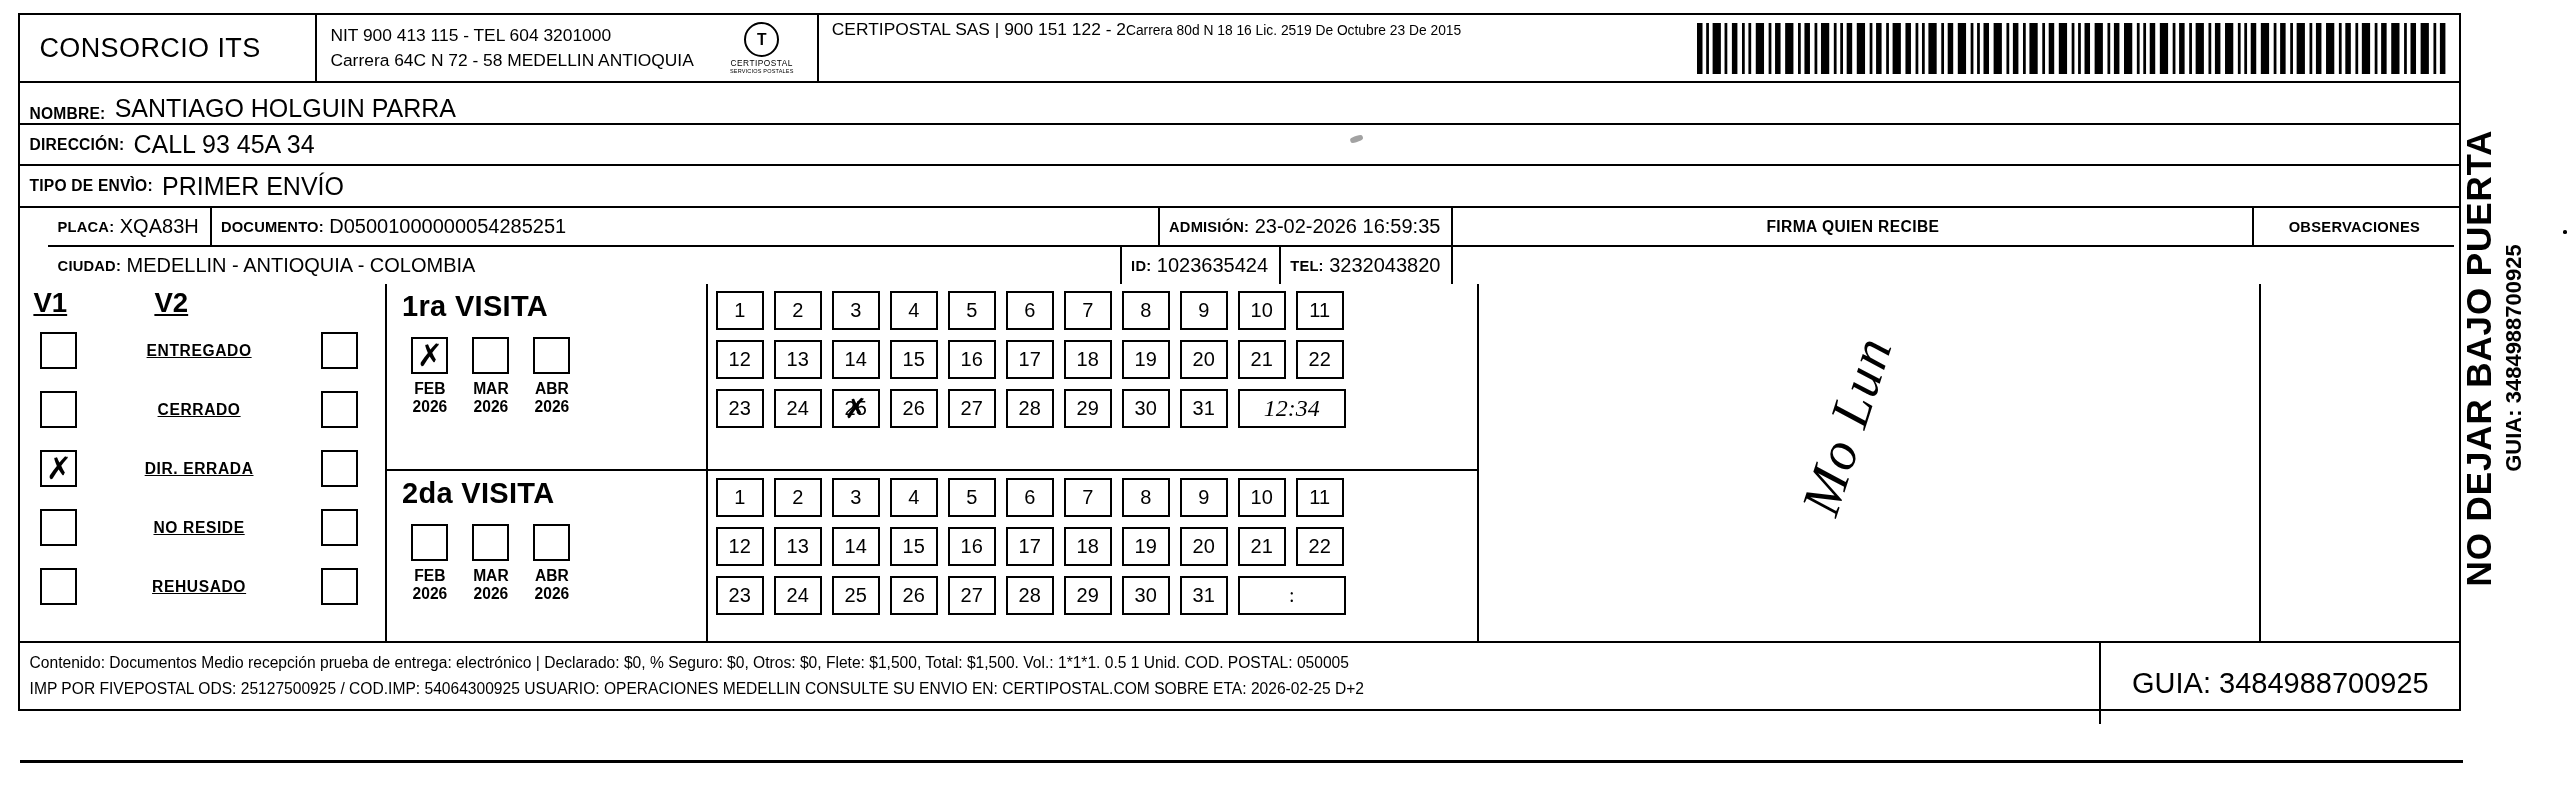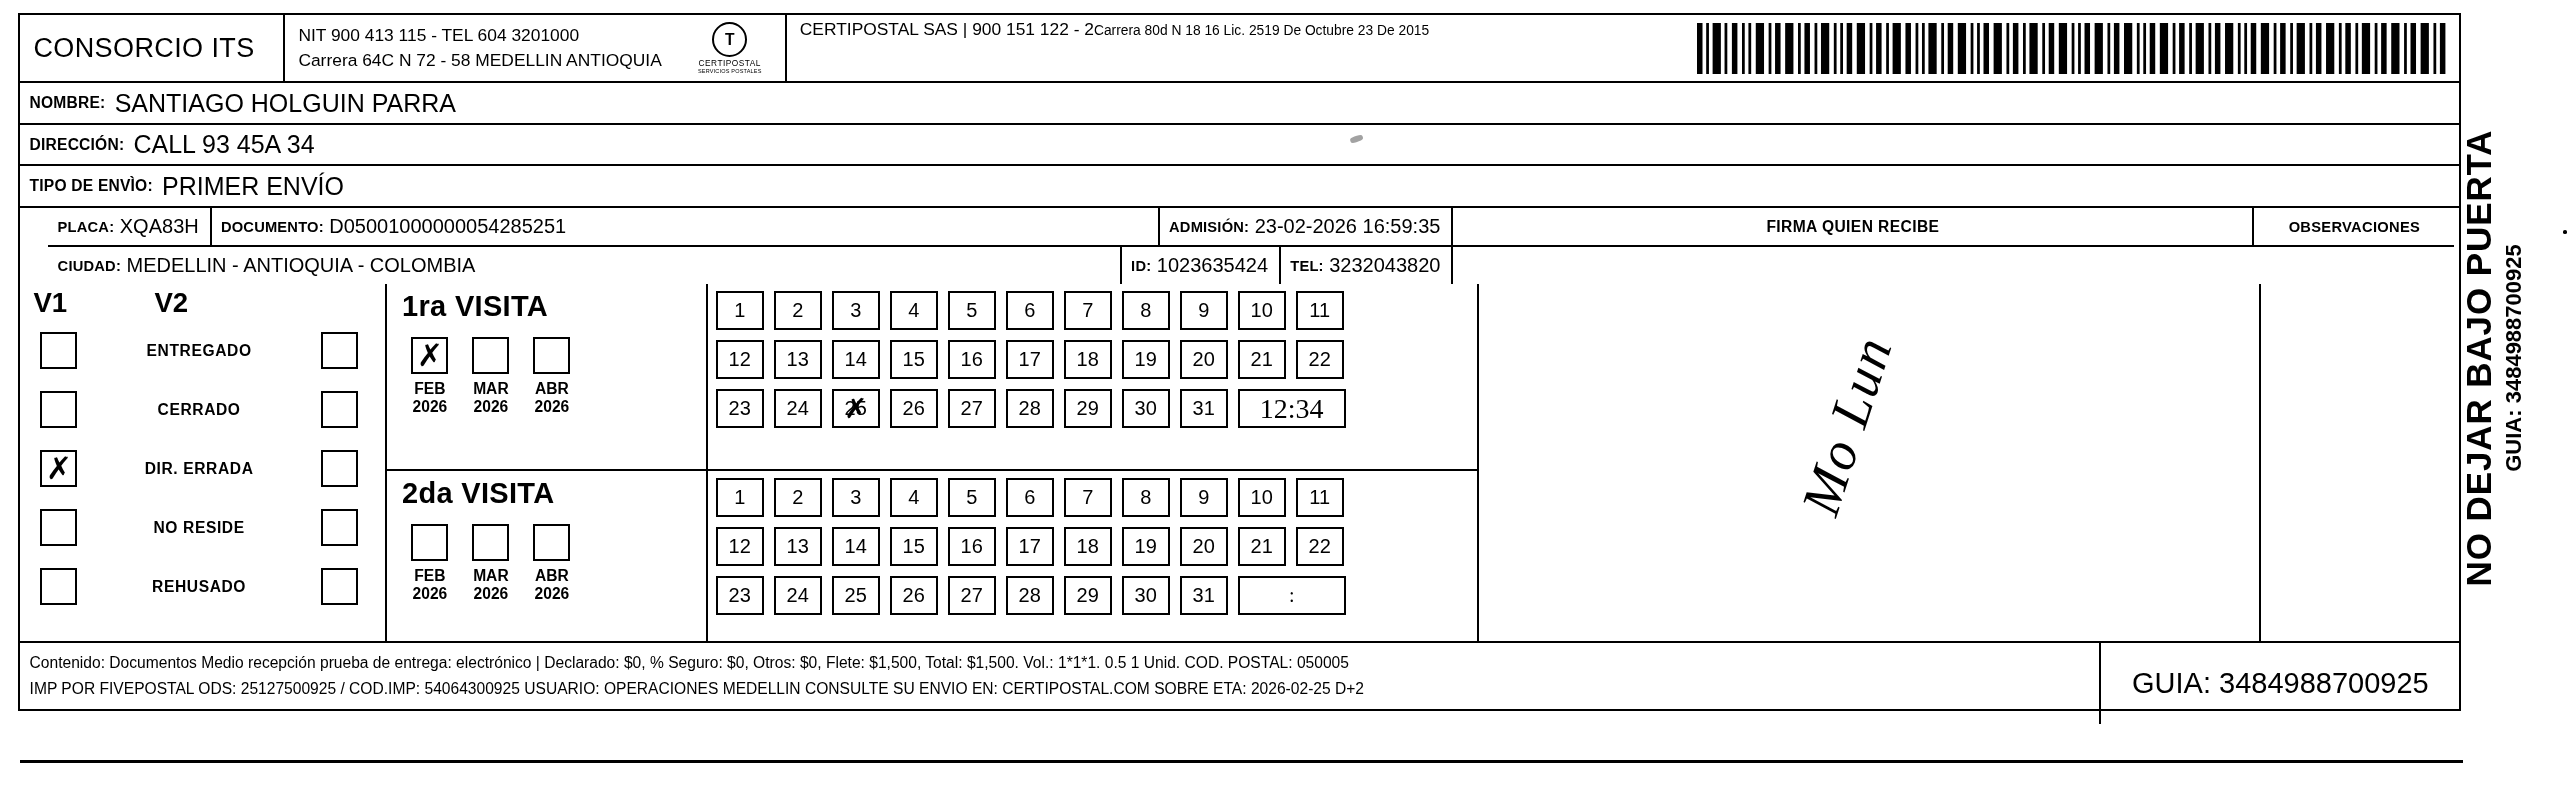--- a/index.html
+++ b/index.html
@@ -14,8 +14,8 @@
   
   .hdr{display:flex;align-items:stretch;height:66px;border-bottom:2.8px solid #000;}
   .hdr-consorcio{
-    display:flex;align-items:center;padding:0 2px 0 13px;font-size:27px;letter-spacing:0.4px;
-    border-right:2.8px solid #000;min-width:248px;
+    display:flex;align-items:center;padding:0 28px 0 13px;font-size:27px;letter-spacing:0.4px;
+    border-right:2.8px solid #000;min-width:248px;margin-left:6px;
   }
   .hdr-block{padding:3.7px 13px;font-size:17.4px;line-height:1.45;display:flex;flex-direction:column;justify-content:center;}
   .hdr-logo{width:110px;display:flex;flex-direction:column;align-items:center;justify-content:center;font-size:8.3px;}

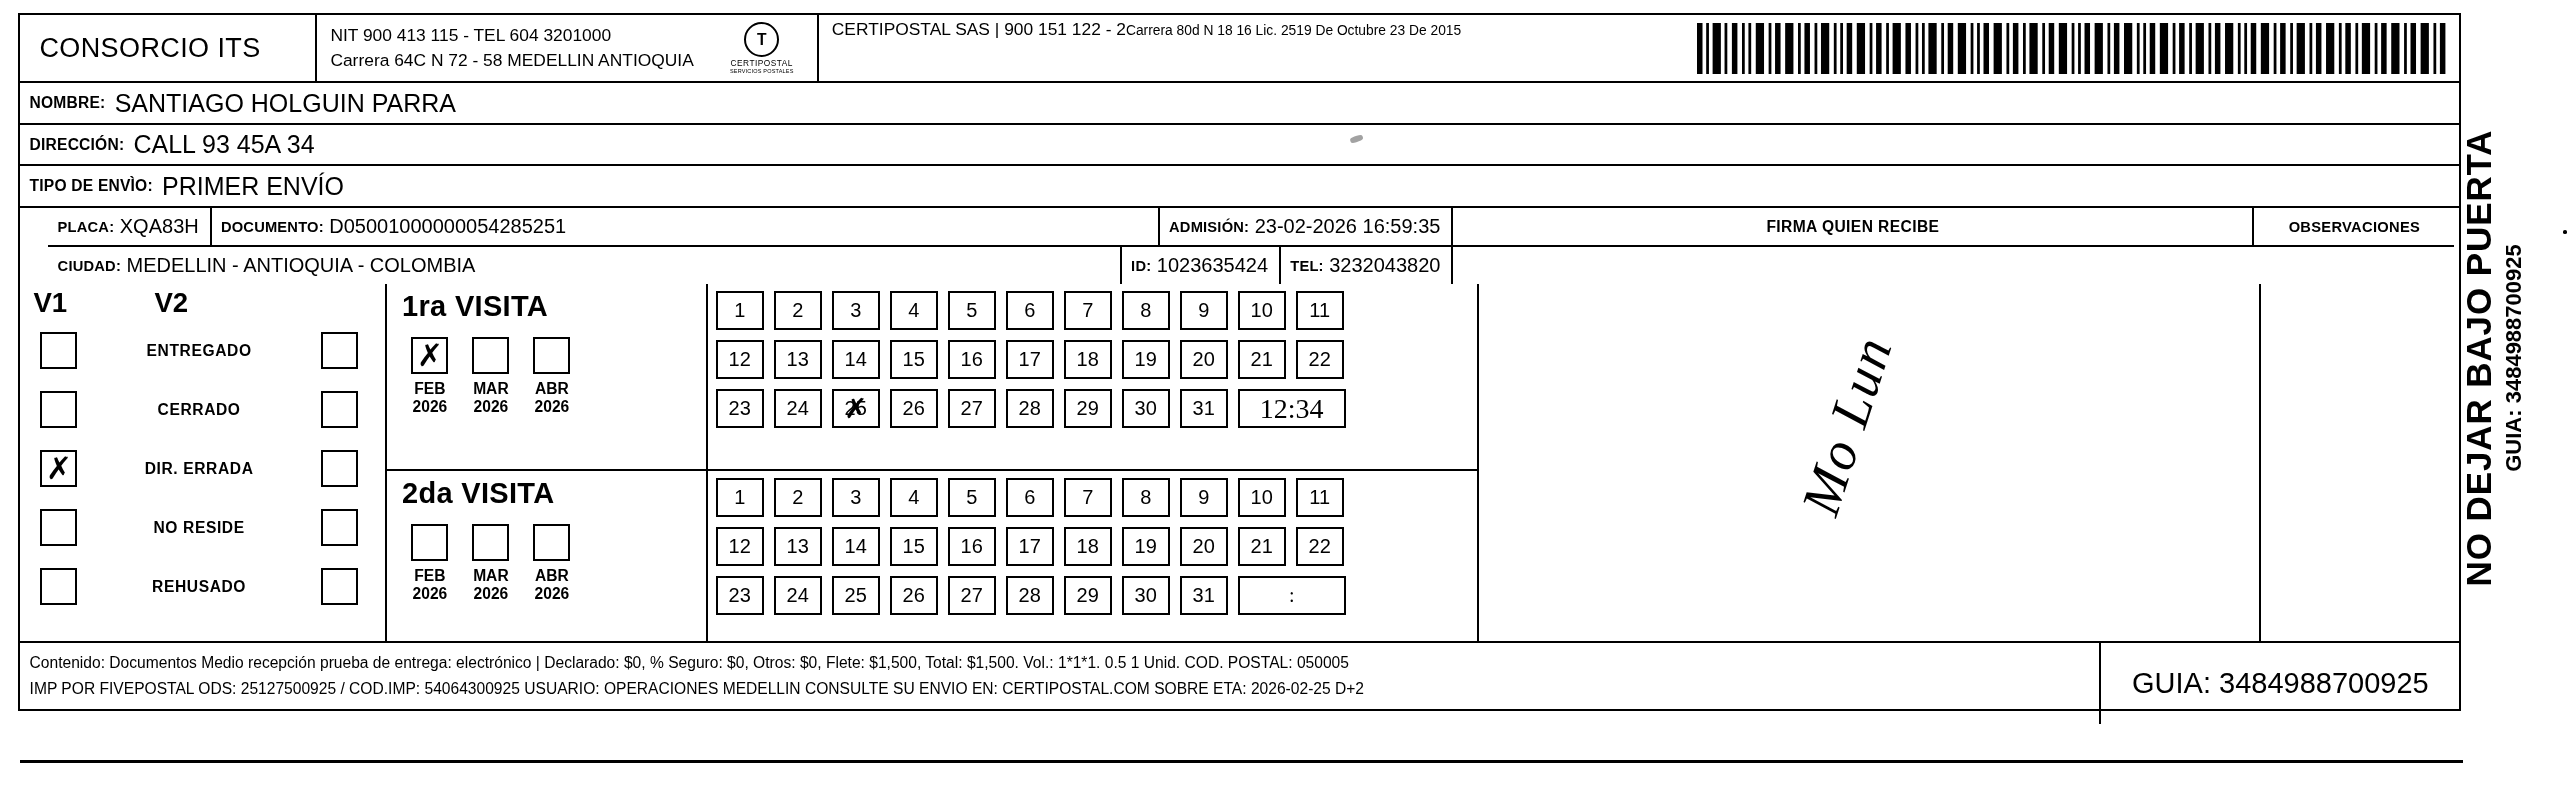--- a/index.html
+++ b/index.html
@@ -32,7 +32,7 @@
   .row{border-bottom:2.3px solid #000;display:flex;align-items:center;}
   .row .cap{font-size:15.6px;font-weight:bold;letter-spacing:0.2px;padding-left:9.2px;}
   .row .val{font-size:25px;padding-left:9.2px;font-family:"Liberation Sans",sans-serif;}
-  .r-nombre{height:40px;}
+  .r-nombre{height:40px;align-items:flex-end;}
   .r-direccion{height:39px;}
   .r-tipo{height:40px;}
 

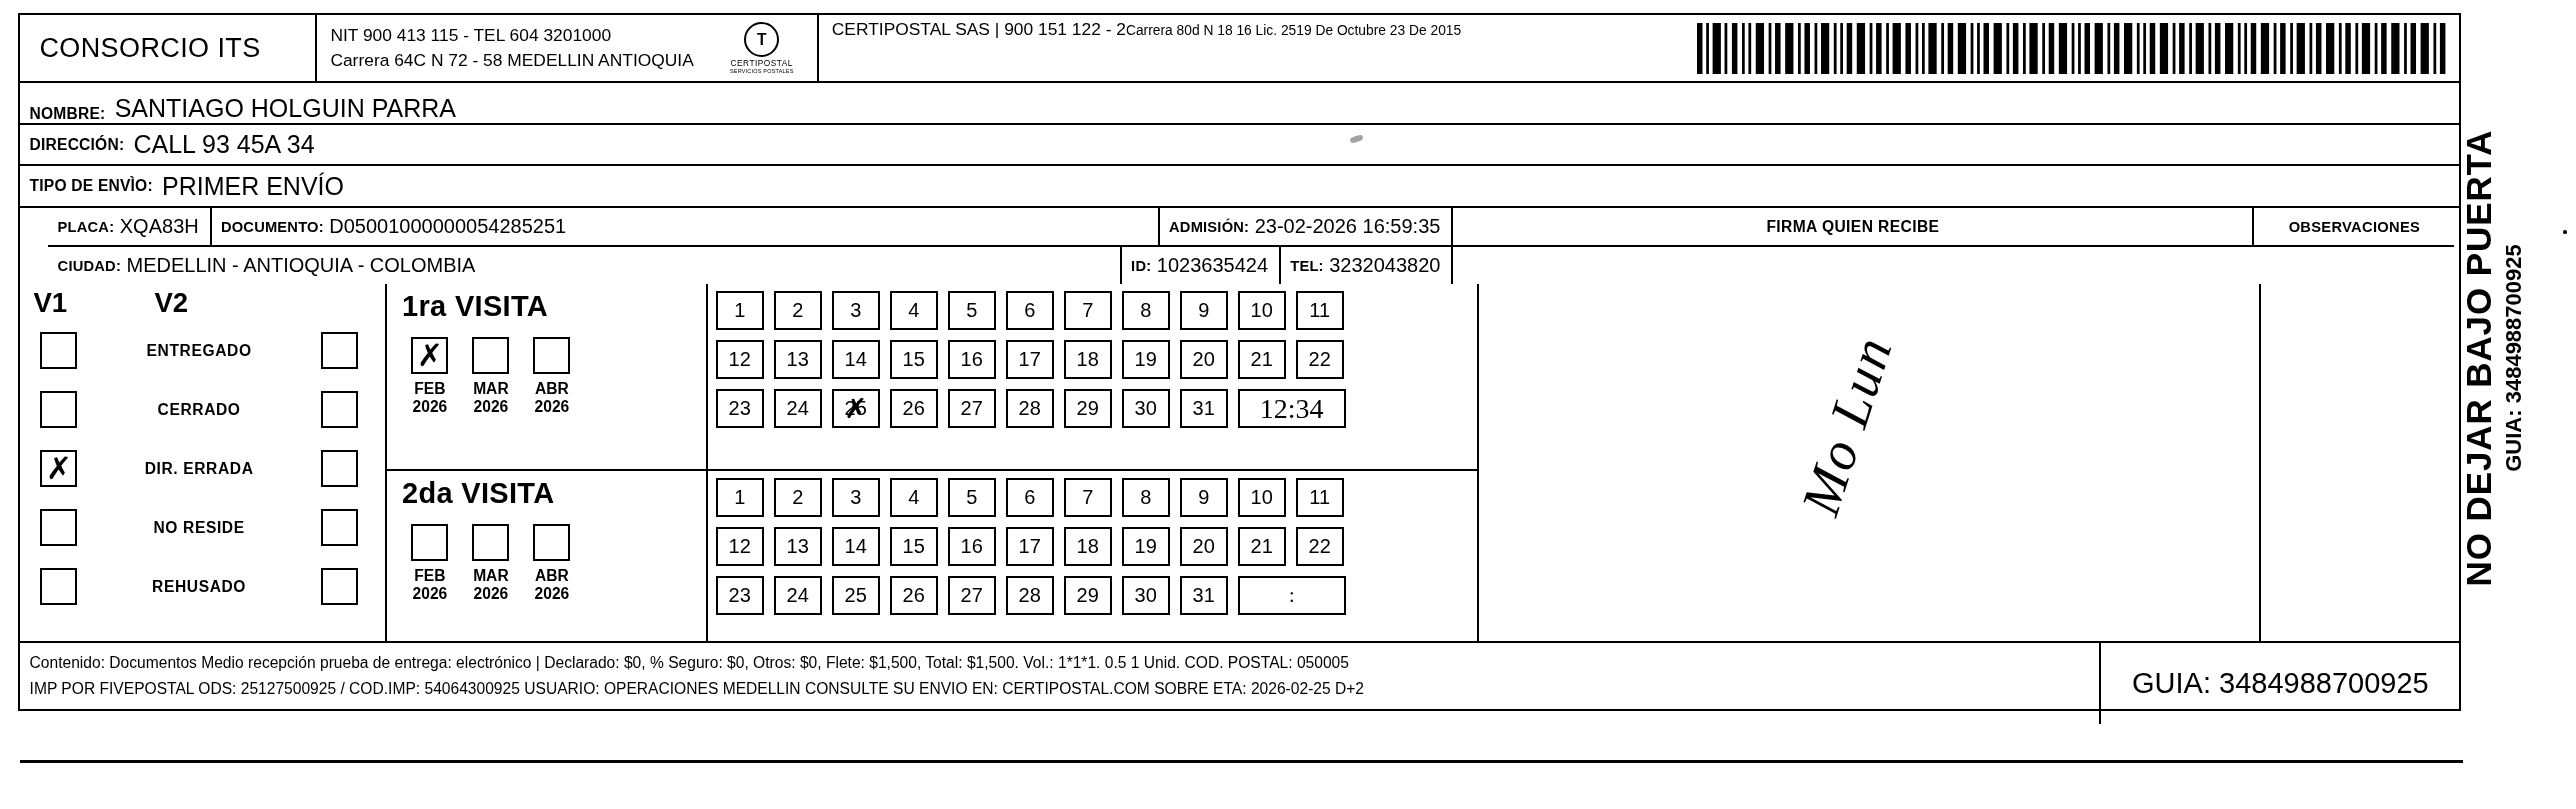--- a/index.html
+++ b/index.html
@@ -52,7 +52,7 @@
 
   
   .body-wrap{display:flex;}
-  .vcol{width:367px;border-right:2.3px solid #000;box-sizing:border-box;}
+  .vcol{width:367px;border-right:2.3px solid #000;box-sizing:border-box;text-decoration:underline;}
   .vhead{display:flex;align-items:center;height:37px;font-size:27.6px;font-weight:bold;}
   .vhead .v1{padding-left:13px;width:110px;}
   .vhead .v2{padding-left:11px;}

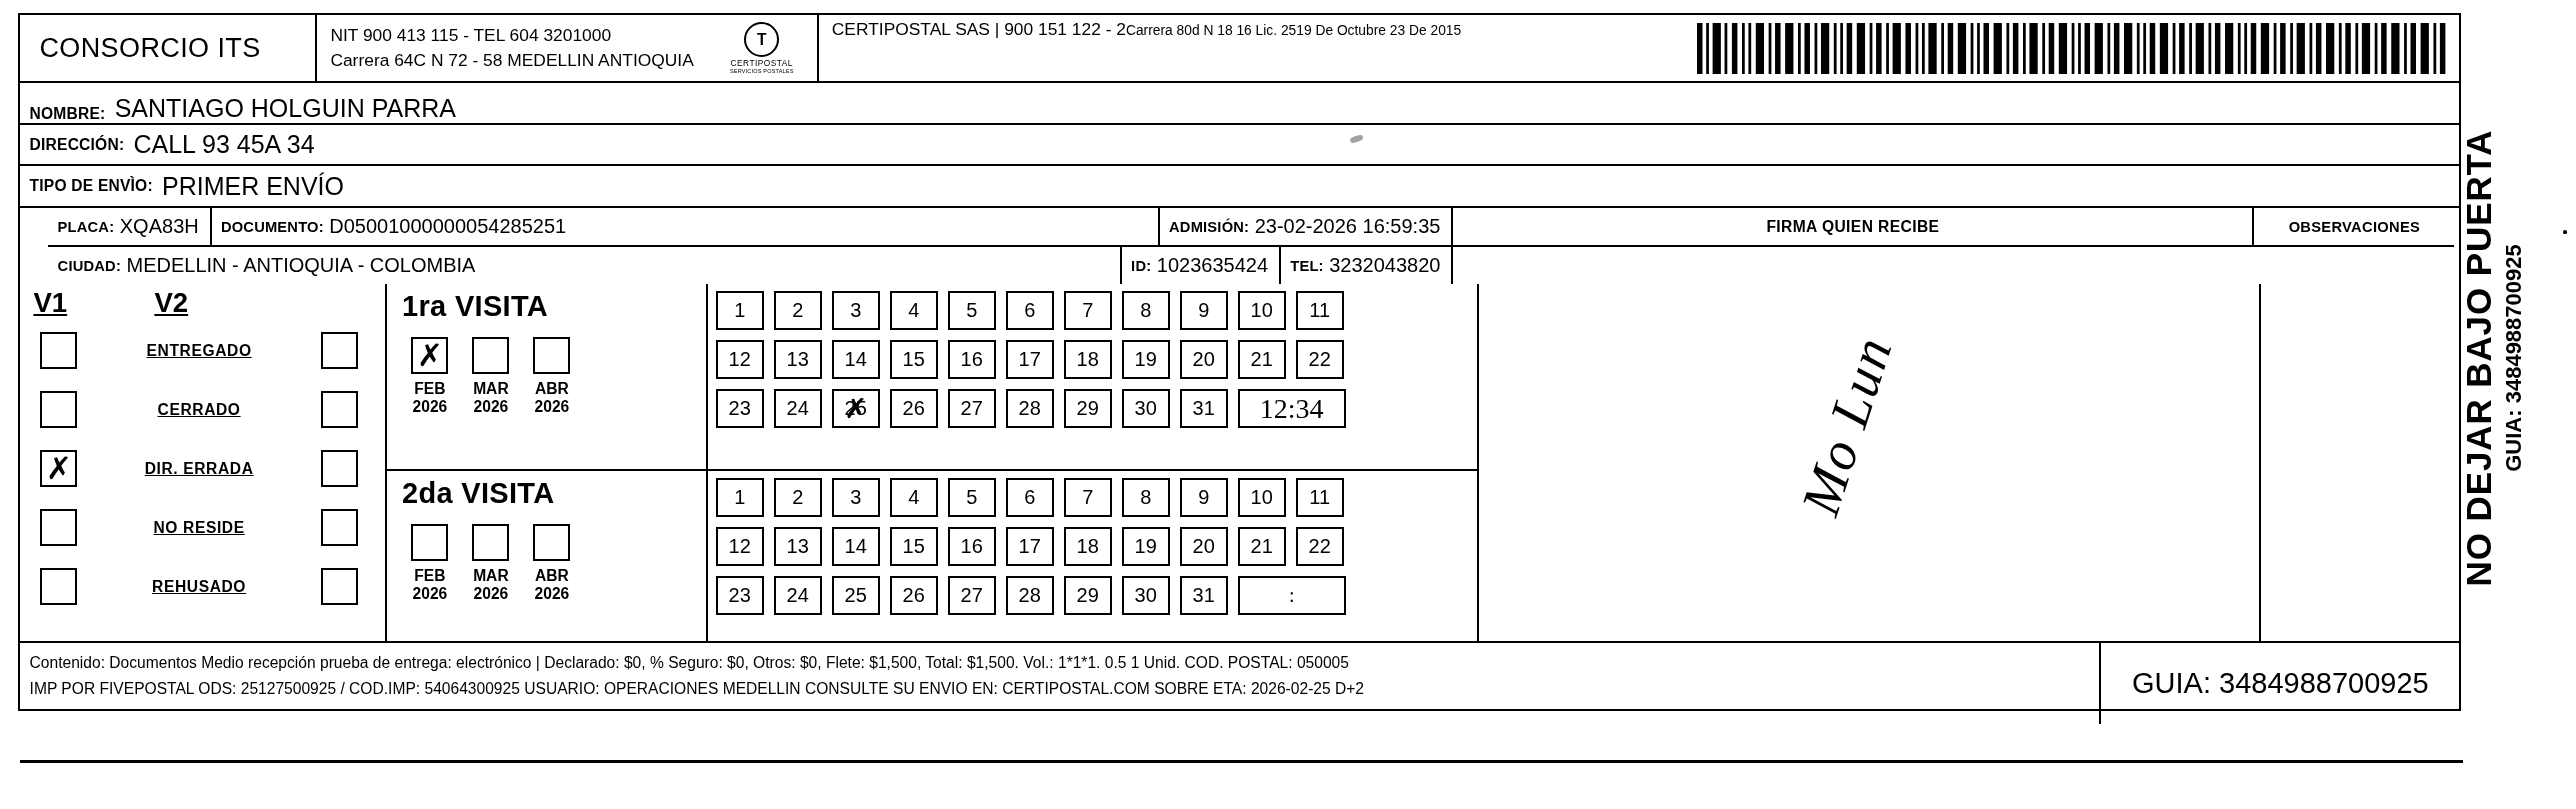--- a/index.html
+++ b/index.html
@@ -77,7 +77,7 @@
   .dayrow{display:flex;gap:10px;margin-bottom:10px;}
   .dbox{width:48px;height:39px;border:2.3px solid #000;box-sizing:border-box;display:flex;align-items:center;justify-content:center;font-size:20px;position:relative;}
   .dbox.x::after{content:"✗";position:absolute;left:50%;top:48%;transform:translate(-50%,-50%);font-size:27.6px;font-family:"Liberation Serif",serif;}
-  .timebox{width:108px;height:39px;border:2.3px solid #000;box-sizing:border-box;display:flex;align-items:center;justify-content:center;font-size:28px;font-family:"Liberation Serif",serif;}
+  .timebox{width:108px;height:39px;border:2.3px solid #000;box-sizing:border-box;display:flex;align-items:center;justify-content:center;font-size:24px;font-style:italic;font-family:"Liberation Serif",serif;}
   .timebox.small{font-size:20px;font-style:normal;}
   .hsep{border-top:2.3px solid #000;}
   .sig{

